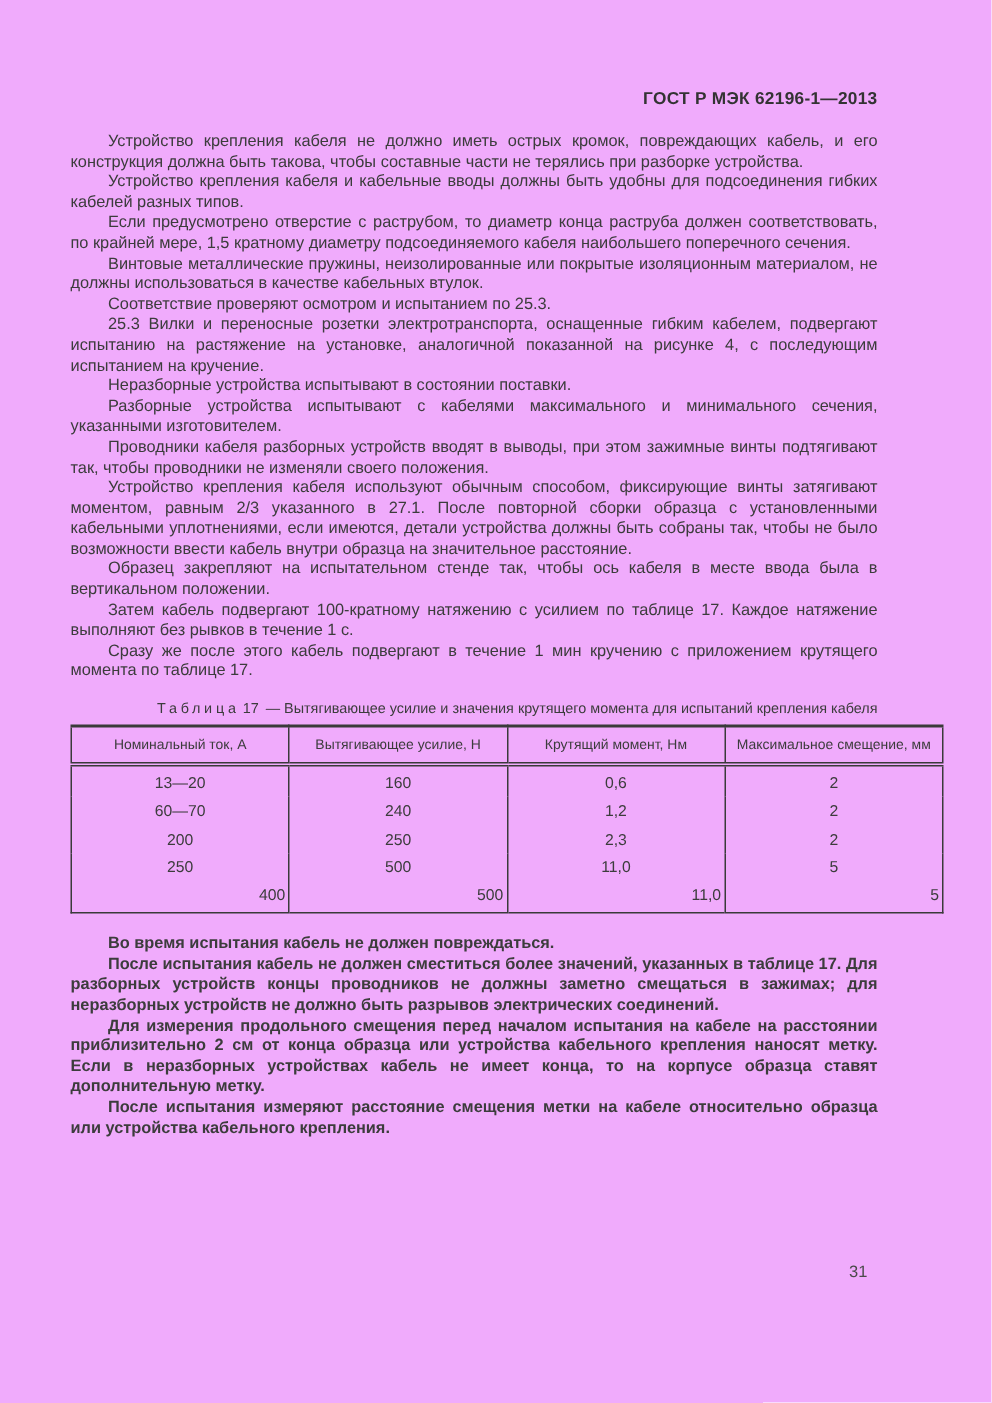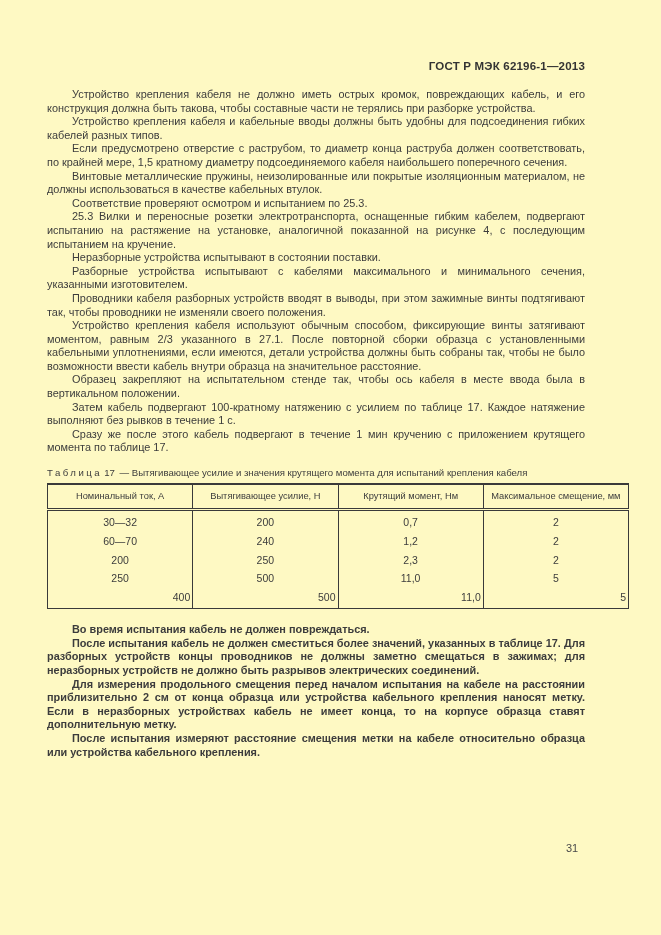--- a/index.html
+++ b/index.html
@@ -10,7 +10,7 @@
     position: relative;
     width: 661px;
     height: 935px;
-    background: #fef9c3;
+    background: #f0abfc;
     font-family: "Liberation Sans", sans-serif;
     color: #3c3c3c;
     overflow: hidden;

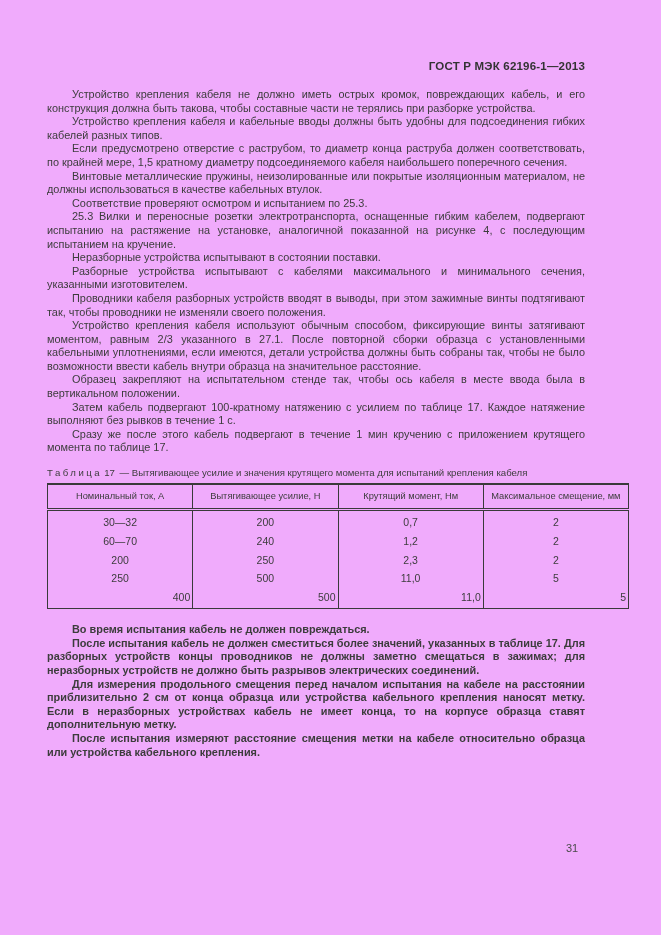--- a/index.html
+++ b/index.html
@@ -41,6 +41,7 @@
     font-size: 9.6px;
     color: #3c3c3c;
     white-space: nowrap;
+    text-align: right;
   }
   .caption-word { letter-spacing: 2.5px; }
   .caption-num { margin-left: 2px; }

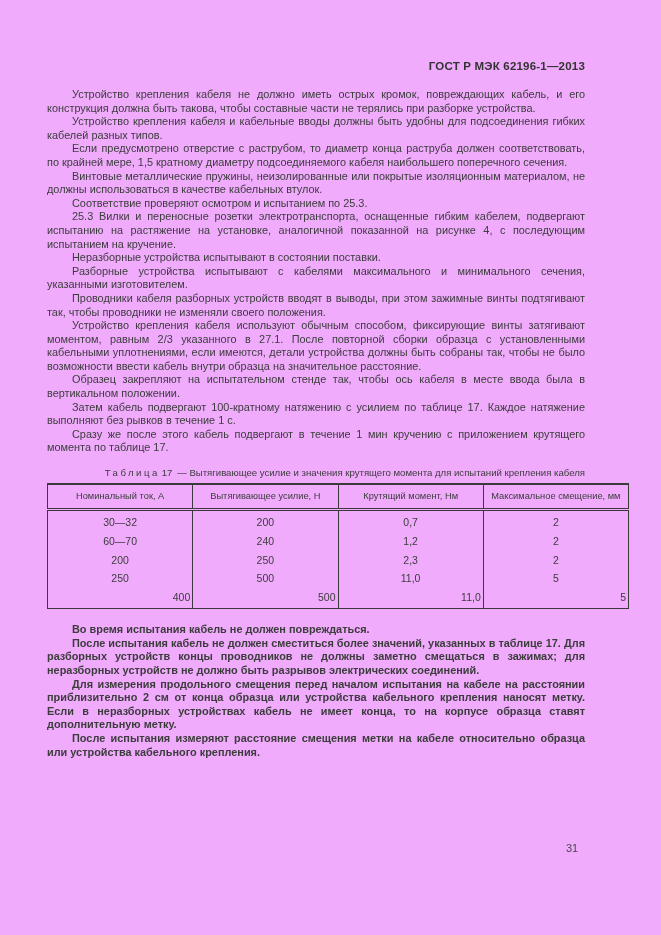--- a/index.html
+++ b/index.html
@@ -122,6 +122,12 @@
       </thead>
       <tbody>
         <tr>
+          <td>13—20</td>
+          <td>160</td>
+          <td>0,6</td>
+          <td>2</td>
+        </tr>
+        <tr>
           <td>30—32</td>
           <td>200</td>
           <td>0,7</td>

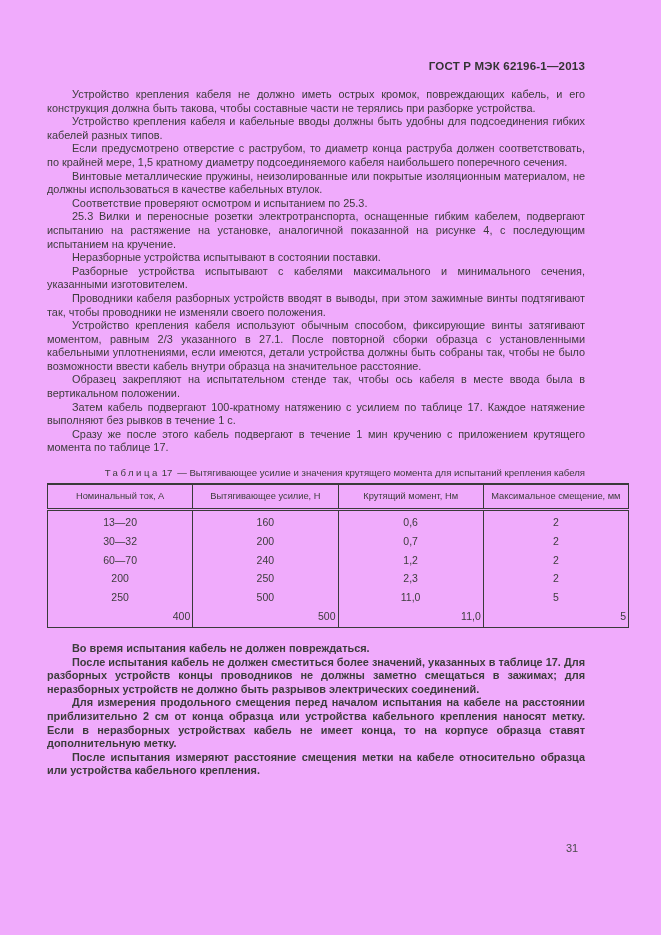--- a/index.html
+++ b/index.html
@@ -128,12 +128,6 @@
           <td>2</td>
         </tr>
         <tr>
-          <td>30—32</td>
-          <td>200</td>
-          <td>0,7</td>
-          <td>2</td>
-        </tr>
-        <tr>
           <td>60—70</td>
           <td>240</td>
           <td>1,2</td>

